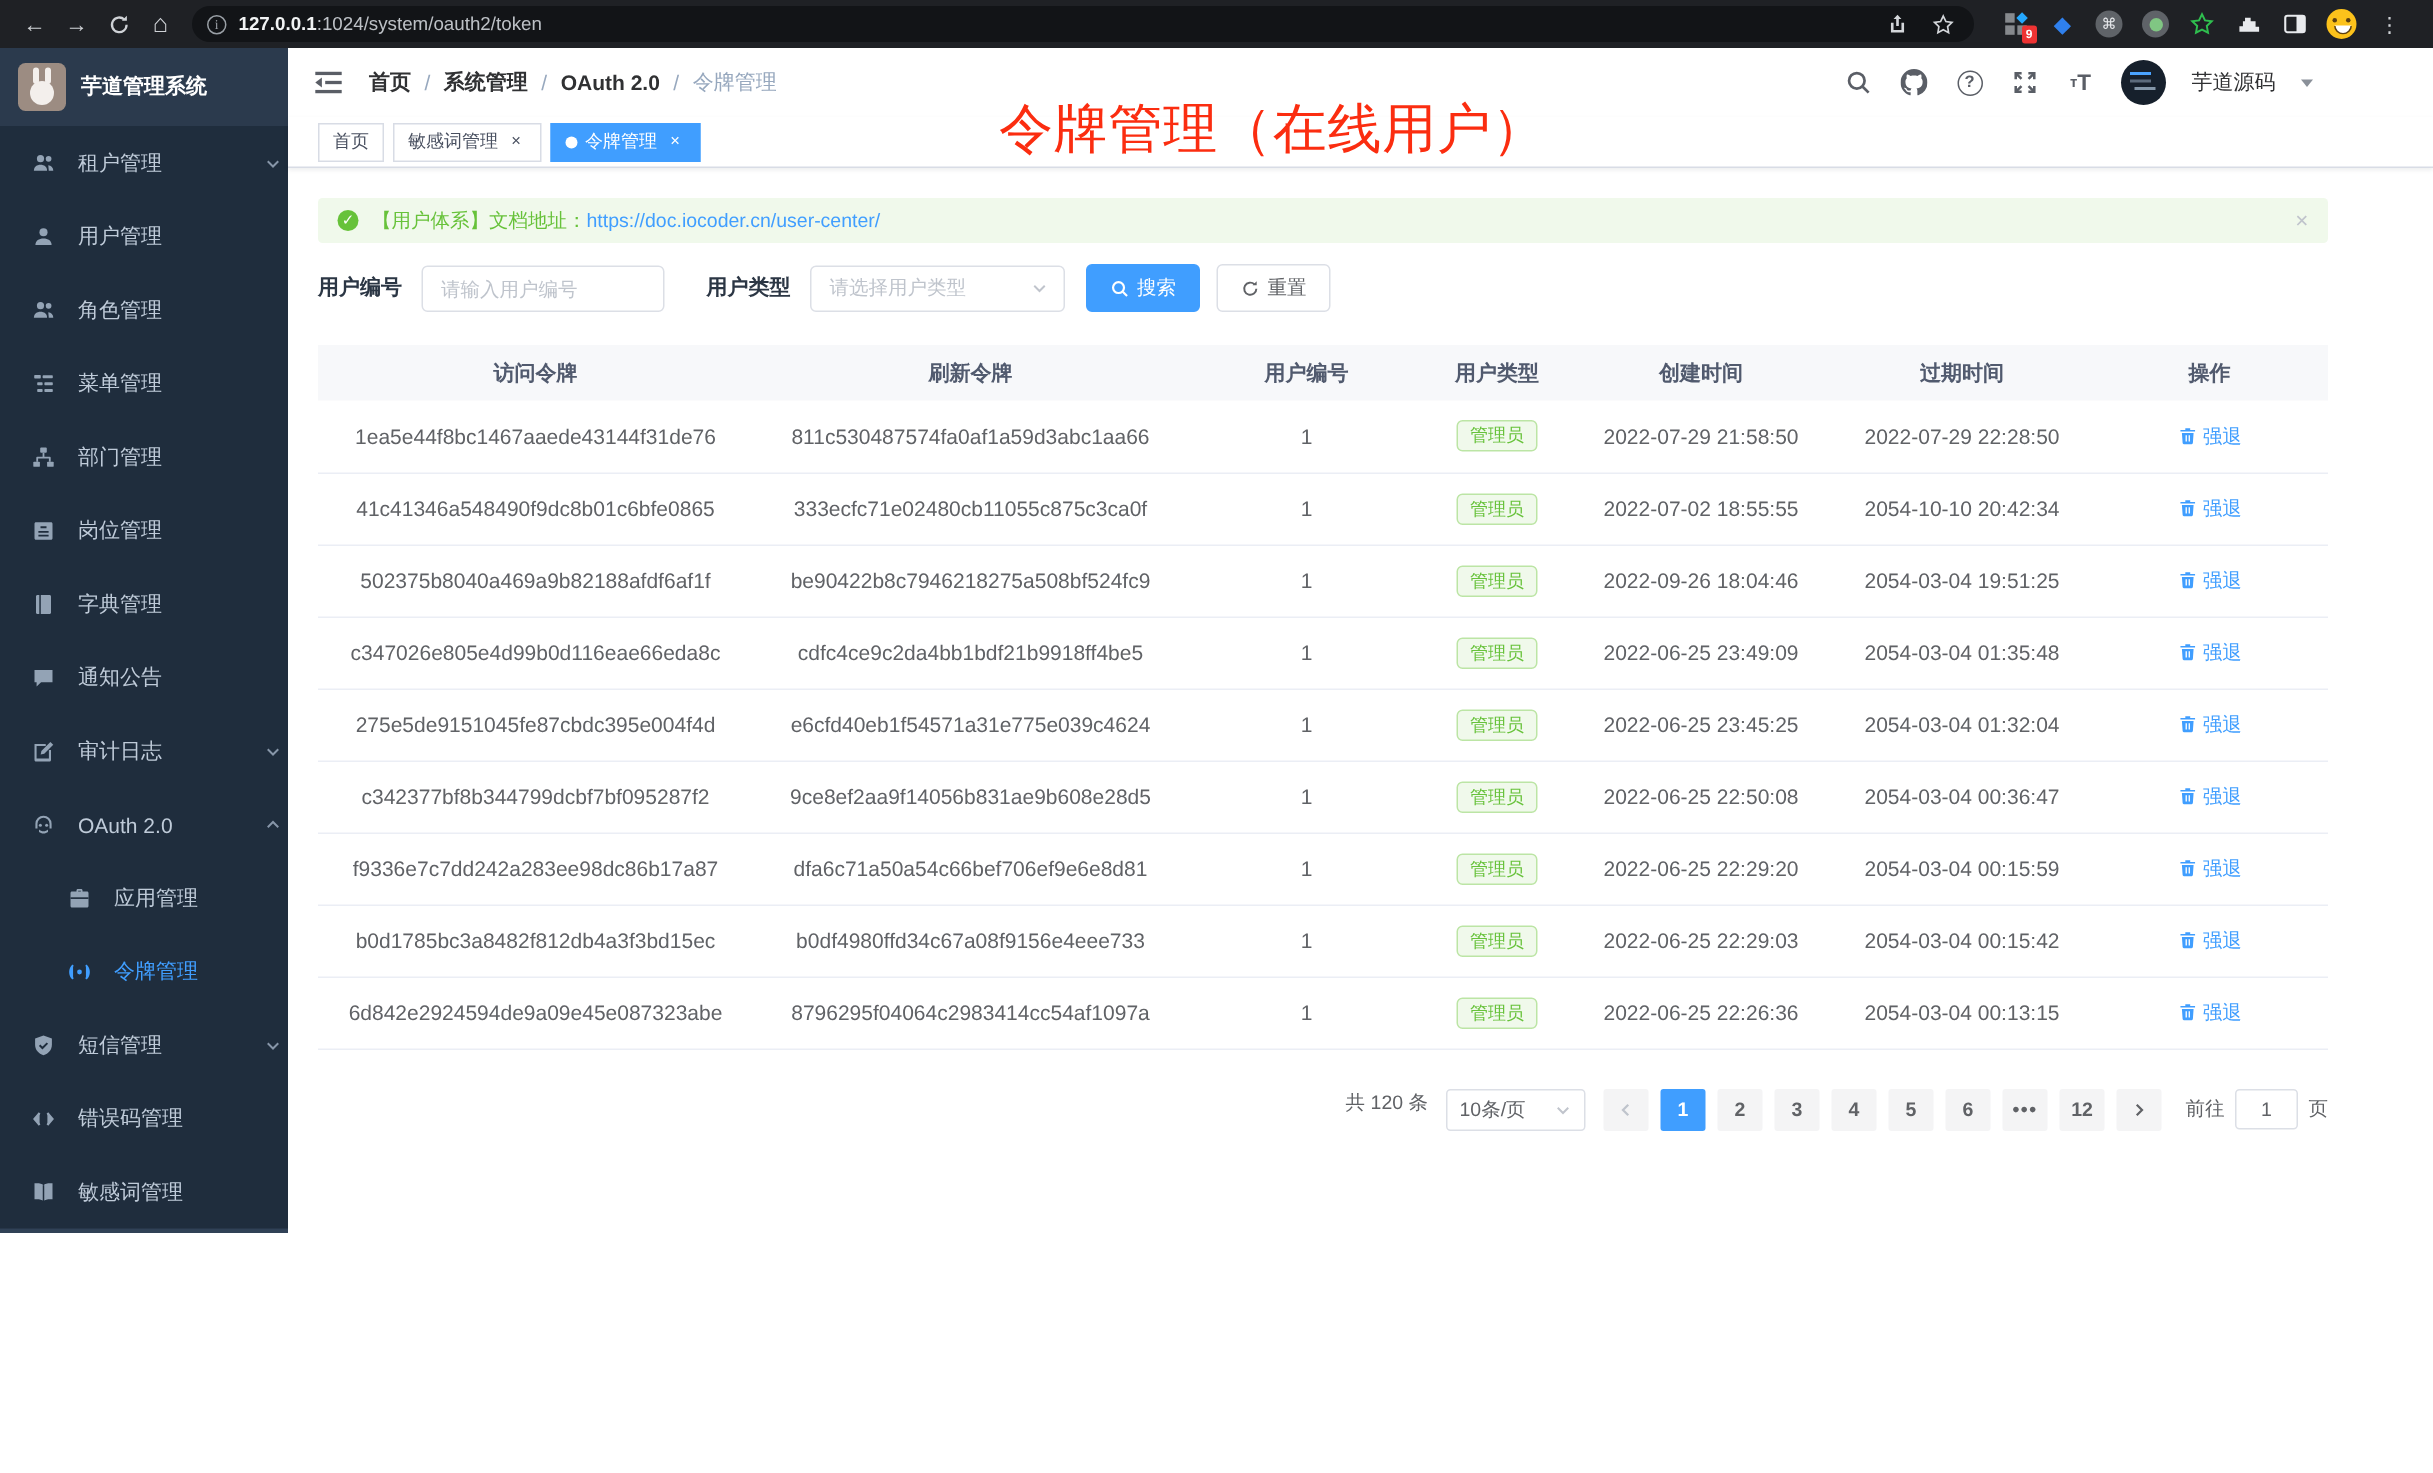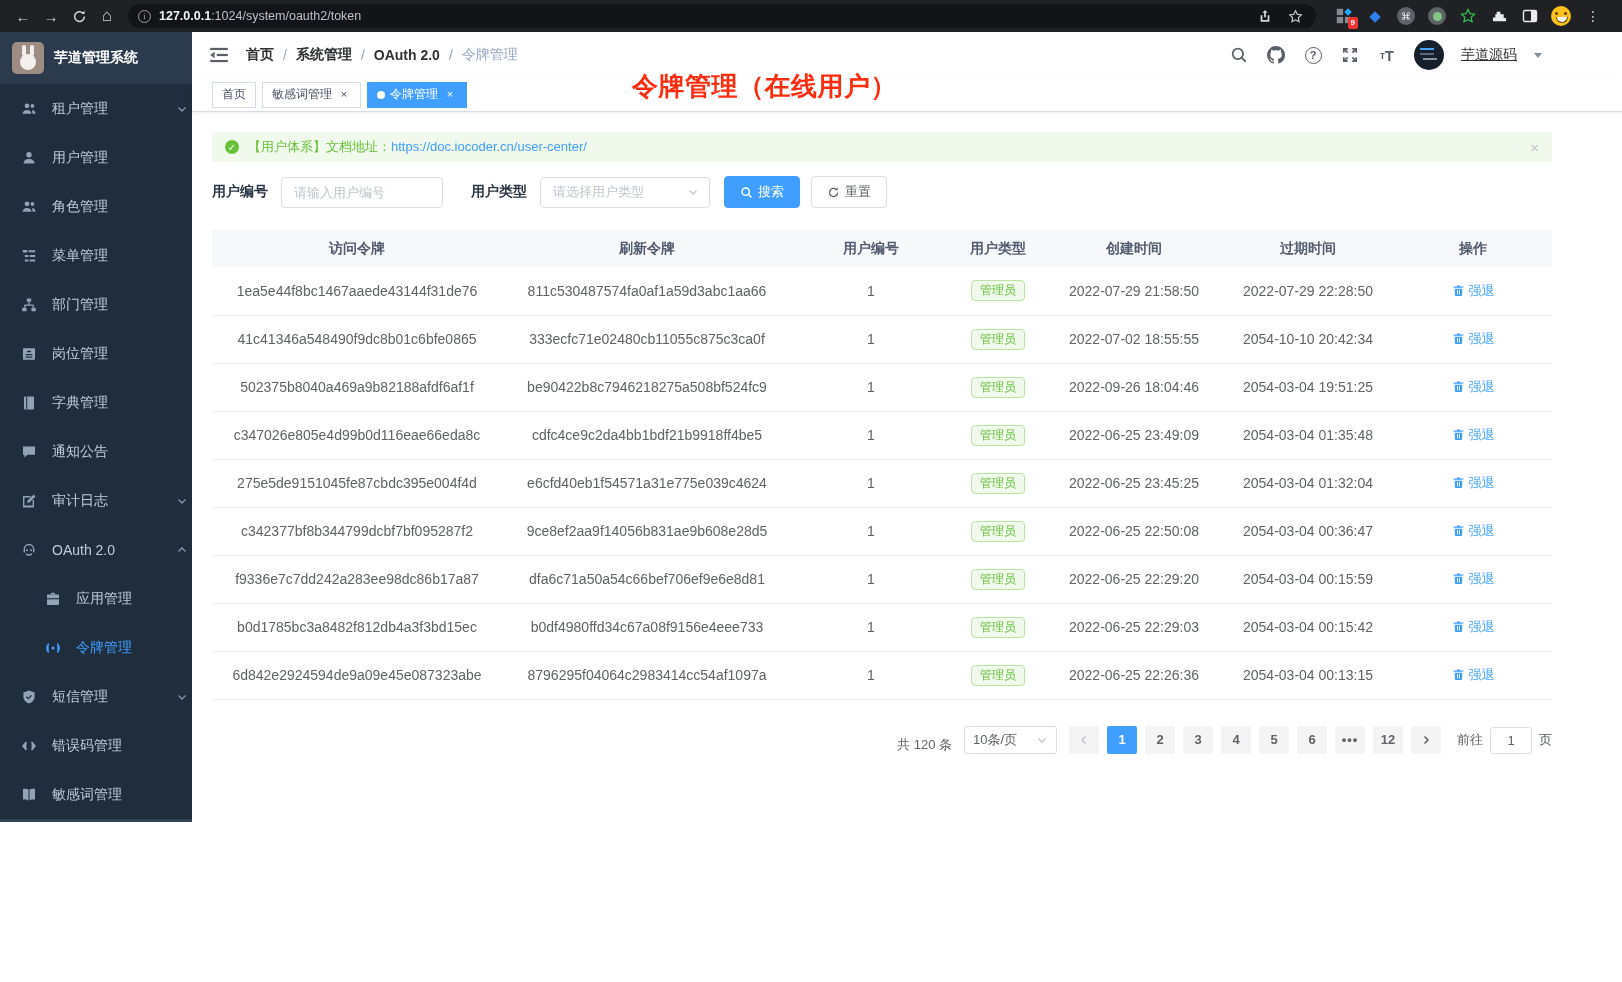--- a/index.html
+++ b/index.html
@@ -71,7 +71,7 @@
   .font-ic small { font-size:10px; }
   .avatar { width:30px; height:30px; border-radius:50%; background:#16202c; position:relative; overflow:hidden; flex:none; cursor:pointer; }
   .avatar::before { content:""; position:absolute; left:6px; top:8px; width:14px; height:2px; background:#4aa3ff; box-shadow:0 5px 0 #5c6b7c, 3px 10px 0 #8396a8; }
-  .uname { font-size:14px; color:#303133; cursor:pointer;text-decoration:underline; }
+  .uname { font-size:14px; color:#303133; cursor:pointer; }
   .caret-down { width:0; height:0; border:4px solid transparent; border-top:5px solid #8a9099; margin-top:4px; cursor:pointer; }
 
   

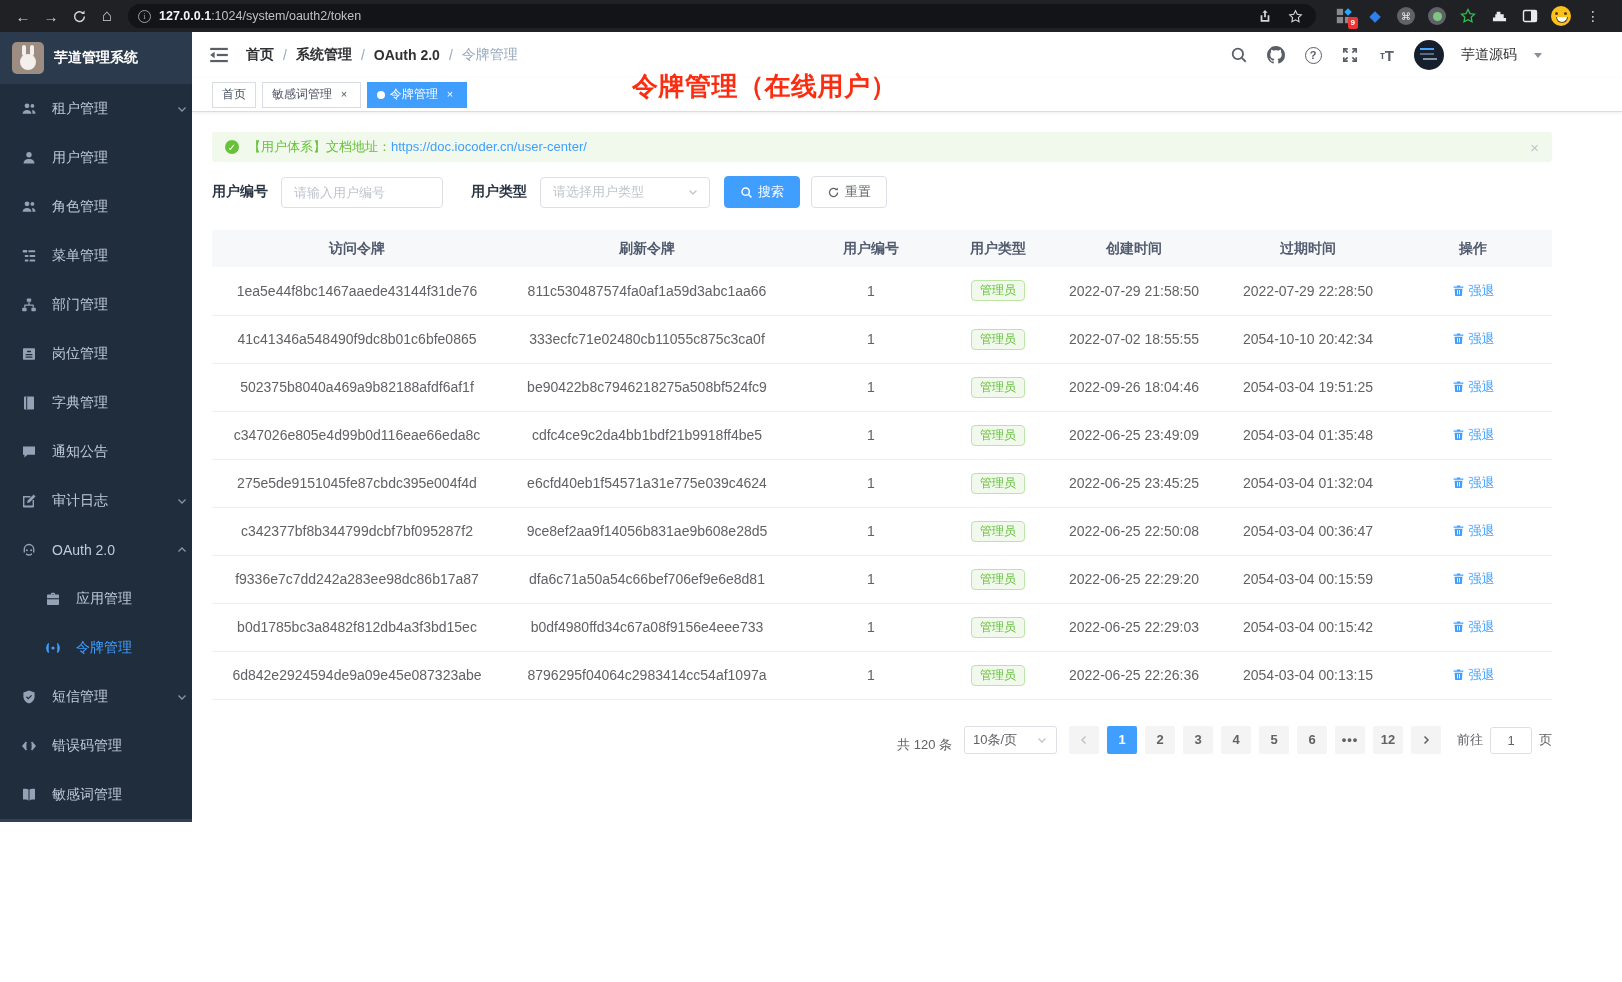--- a/index.html
+++ b/index.html
@@ -119,7 +119,7 @@
   .goto-input { width:42px; height:27px; border:1px solid #dcdfe6; border-radius:3px; text-align:center; font-size:13px; color:#606266; outline:none; font-family:inherit; }
 
   
-  .annotation { position:absolute; left:632px; top:69px; font-size:26px; line-height:34px; font-weight:700; color:#fb2d10; z-index:60; white-space:nowrap; letter-spacing:0.5px; }
+  .annotation { position:absolute; left:666px; top:69px; font-size:36px; line-height:34px; font-weight:400; color:#fb2d10; z-index:60; white-space:nowrap; letter-spacing:0.5px; }
 </style>
 </head>
 <body>

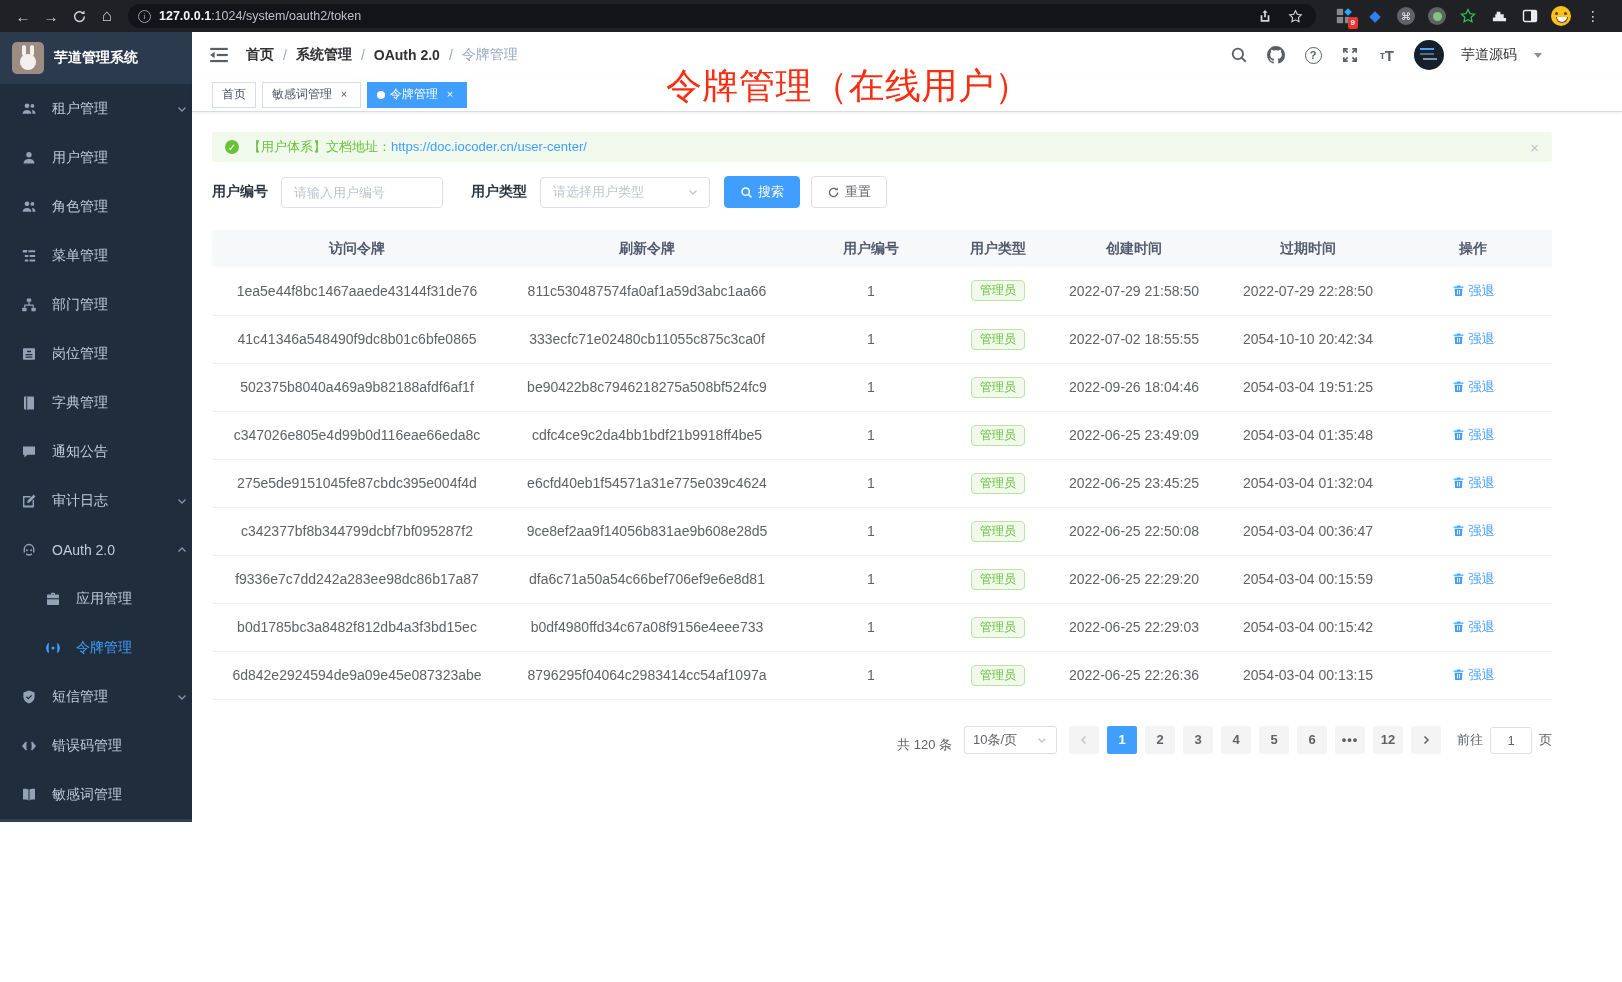--- a/index.html
+++ b/index.html
@@ -107,7 +107,7 @@
   .action { color:#409eff; display:inline-flex; align-items:center; gap:4px; font-size:13px; cursor:pointer; }
   .action svg { width:13px; height:13px; fill:currentColor; }
 
-  .pager { width:1340px; margin-top:26px; display:flex; align-items:flex-end; justify-content:flex-end; gap:12px; font-size:13px; color:#606266; }
+  .pager { width:1340px; margin-top:26px; display:flex; align-items:flex-start; justify-content:flex-end; gap:12px; font-size:13px; color:#606266; }
   .size-select { width:93px; height:28px; border:1px solid #dcdfe6; border-radius:3px; display:flex; align-items:center; justify-content:space-between; padding:0 8px; background:#fff; color:#606266; cursor:pointer; }
   .size-select .sel-caret { width:12px; height:12px; color:#c0c4cc; }
   .pages { display:flex; align-items:center; gap:8px; }

